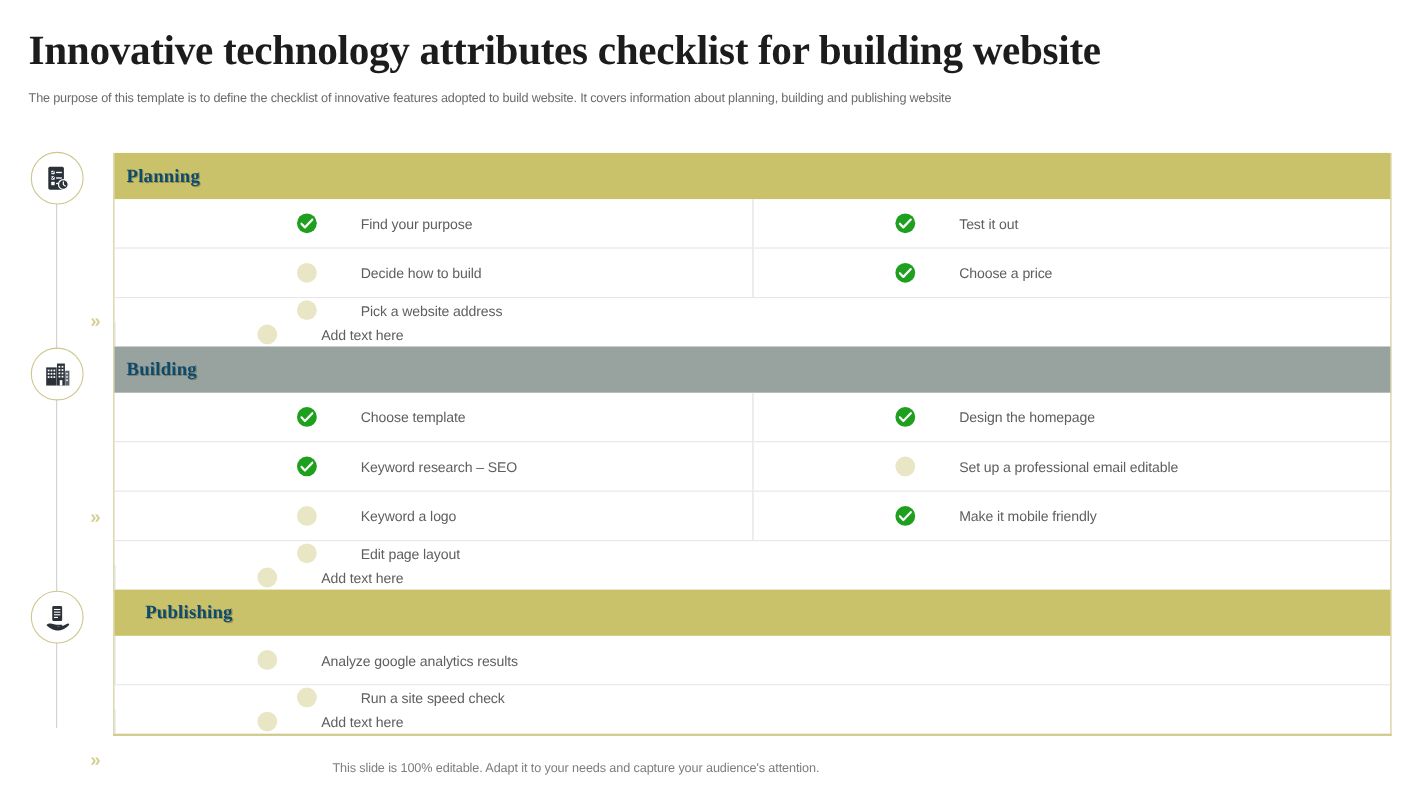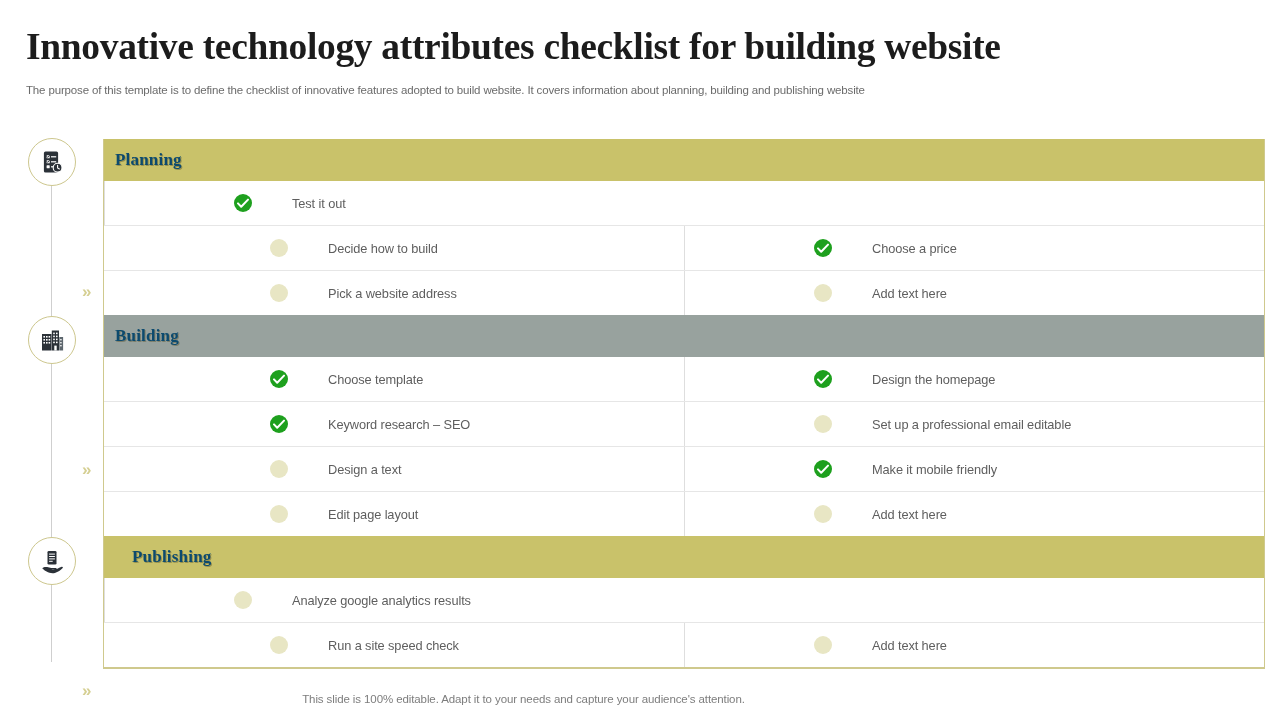--- a/index.html
+++ b/index.html
@@ -242,6 +242,14 @@
   </div>
   <div class="rows">
     <div class="row">
+      <div class="cell left">
+        <span class="marker done">
+            <svg width="12" height="11" viewBox="0 0 12 11">
+              <path d="M1 5.4l3.2 3.3L11 1.6" stroke="#fff" stroke-width="2" fill="none" stroke-linecap="round" stroke-linejoin="round"></path>
+            </svg>
+          </span>
+        <span class="item-label">Find your purpose</span>
+      </div>
       <div class="cell right">
         <span class="marker done">
             <svg width="12" height="11" viewBox="0 0 12 11">

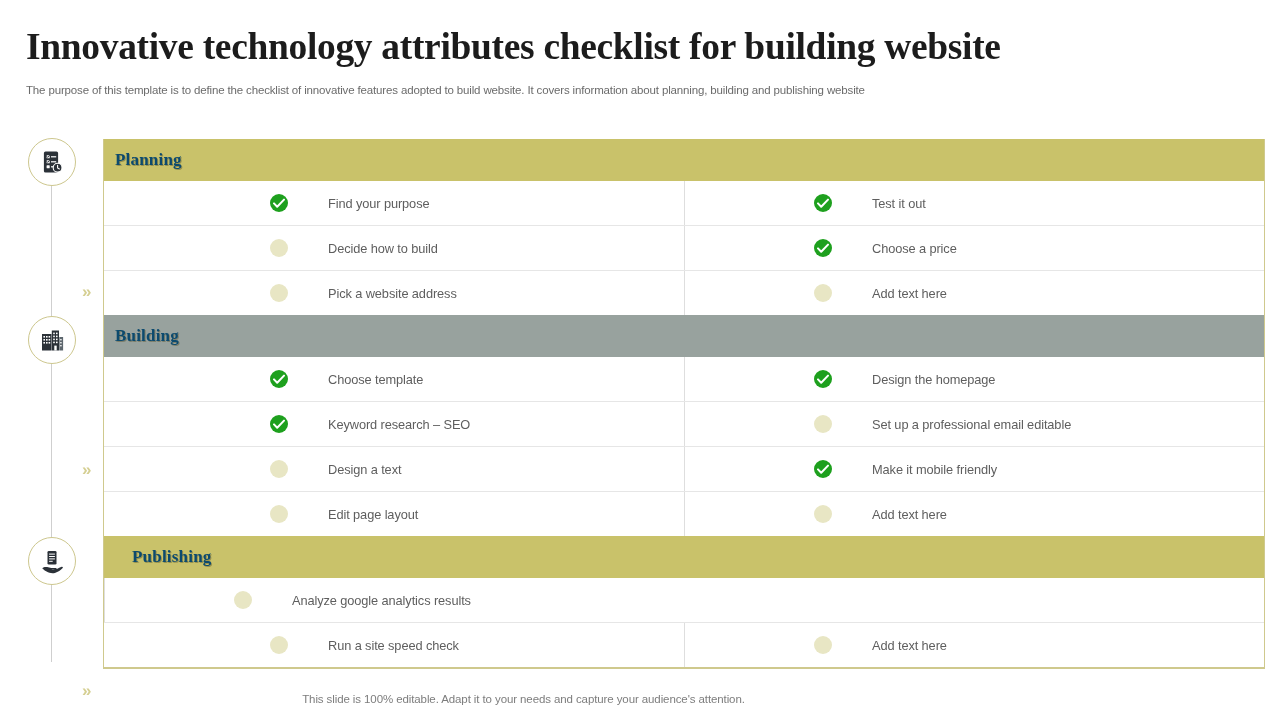--- a/index.html
+++ b/index.html
@@ -115,7 +115,7 @@
     height: 44px;
     border-bottom: 1px solid #e6e6e6;
   }
-  .row:last-child { border-bottom: none; }
+  .row:last-child { border-bottom: none; flex-direction: column; }
   .cell {
     flex: 1 1 50%;
     display: flex;

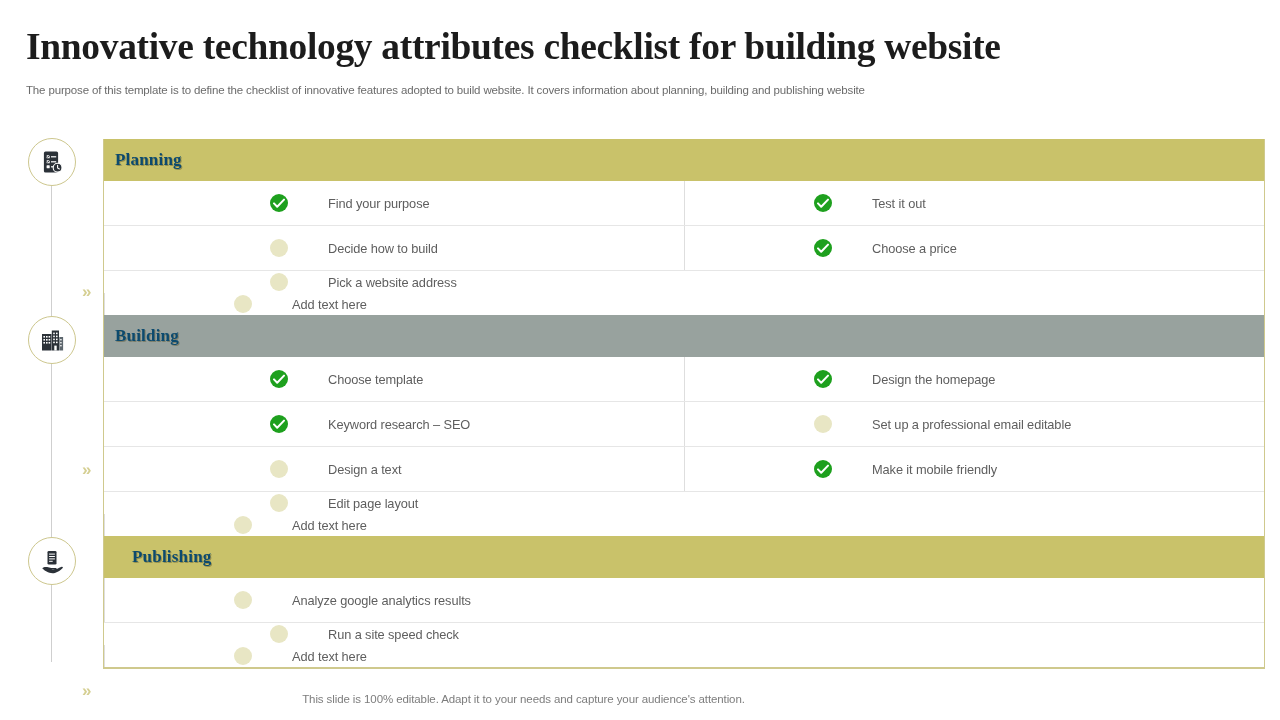--- a/index.html
+++ b/index.html
@@ -324,7 +324,7 @@
     <div class="row">
       <div class="cell left">
         <span class="marker todo"></span>
-        <span class="item-label">Design a text</span>
+        <span class="item-label">Keyword a logo</span>
       </div>
       <div class="cell right">
         <span class="marker done">

